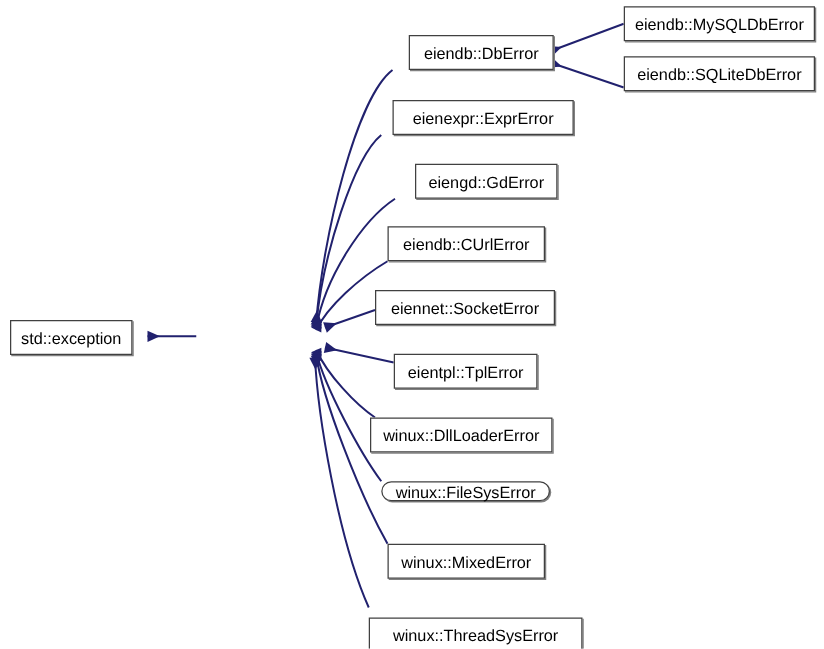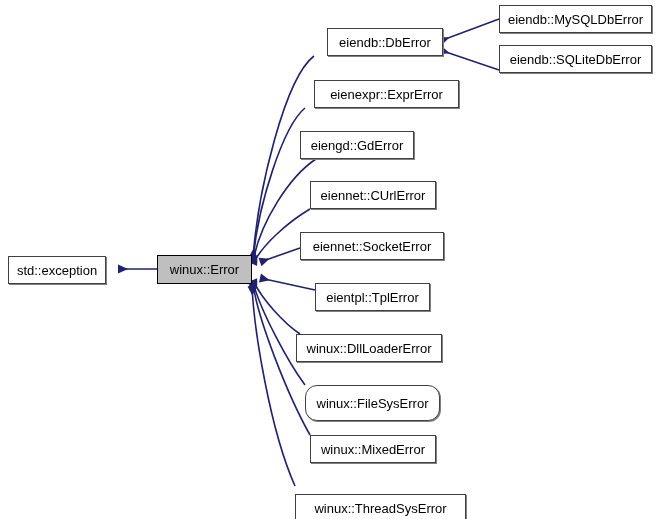--- a/index.html
+++ b/index.html
@@ -101,7 +101,7 @@
     <span class="node-label">eienexpr::ExprError</span>
   </div>
 
-  <div class="node" style="left: 300px; top: 131px; width: 114px; height: 28px;">
+  <div class="node" style="left: 332px; top: 131px; width: 114px; height: 28px;">
     <span class="node-label">eiengd::GdError</span>
   </div>
 

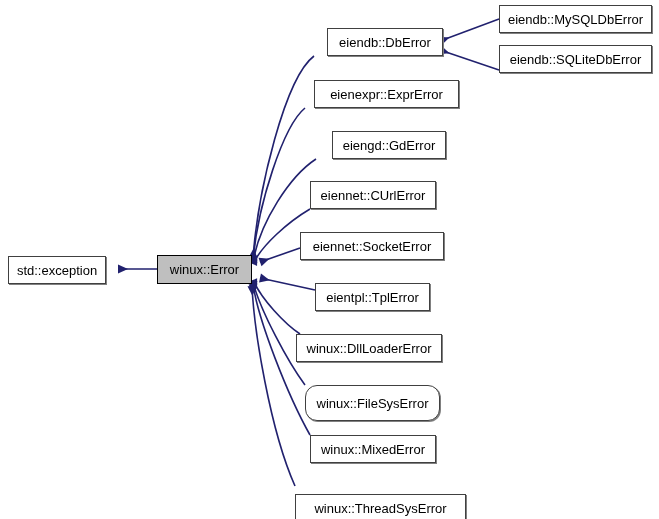--- a/index.html
+++ b/index.html
@@ -106,7 +106,7 @@
   </div>
 
   <div class="node" style="left: 310px; top: 181px; width: 126px; height: 28px;">
-    <span class="node-label">eiennet::CUrlError</span>
+    <span class="node-label">eiendb::CUrlError</span>
   </div>
 
   <div class="node" style="left: 300px; top: 232px; width: 144px; height: 28px;">

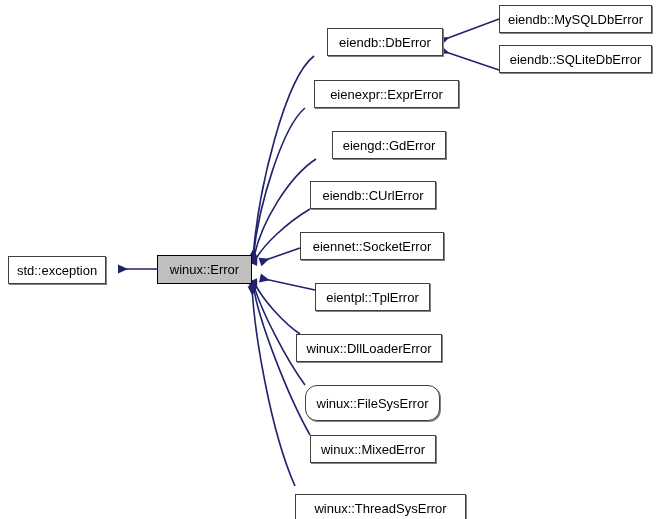--- a/index.html
+++ b/index.html
@@ -81,9 +81,6 @@
     <span class="node-label">std::exception</span>
   </div>
 
-  <div class="node root" style="left: 157px; top: 255px; width: 95px; height: 29px;">
-    <span class="node-label">winux::Error</span>
-  </div>
 
   <div class="node" style="left: 314px; top: 28px; width: 116px; height: 28px; margin-left: 13px;">
     <span class="node-label">eiendb::DbError</span>

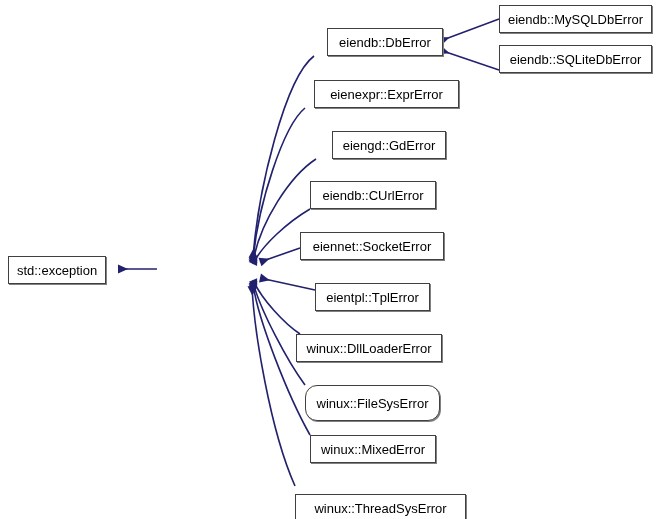--- a/index.html
+++ b/index.html
@@ -118,7 +118,7 @@
     <span class="node-label">winux::DllLoaderError</span>
   </div>
 
-  <div class="node" style="left: 305px; top: 385px; width: 135px; height: 36px; border-radius: 12px;">
+  <div class="node" style="left: 305px; top: 385px; width: 135px; height: 16px; border-radius: 12px;">
     <span class="node-label">winux::FileSysError</span>
   </div>
 

